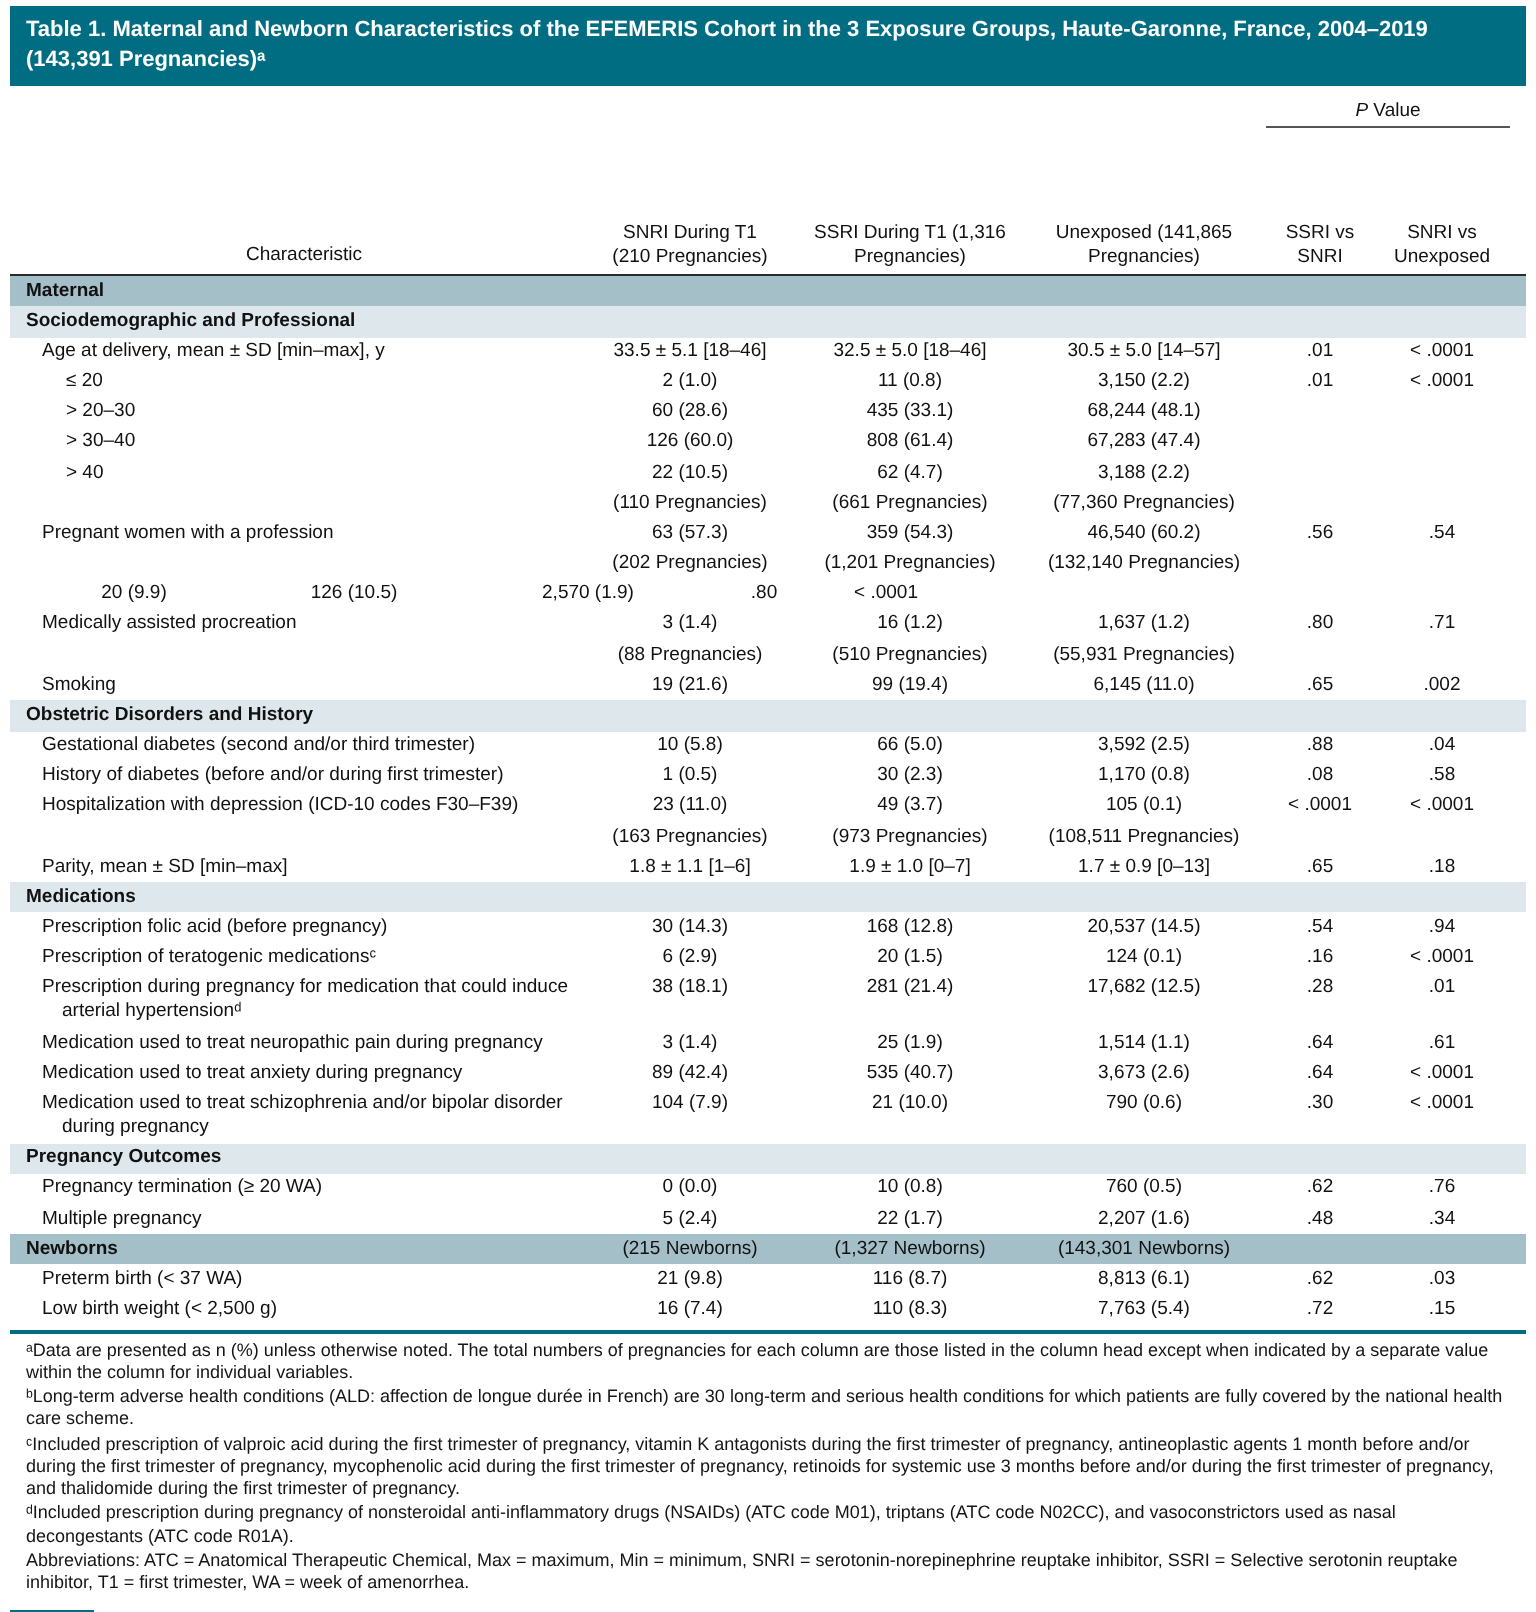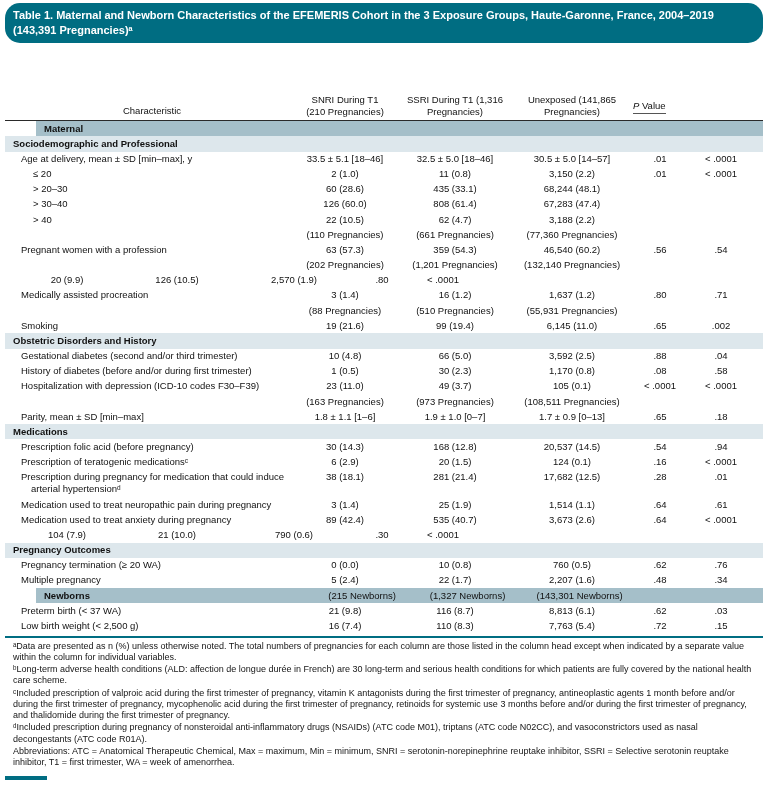--- a/index.html
+++ b/index.html
@@ -7,7 +7,7 @@
   body{width:768px;font-family:"Liberation Sans","DejaVu Sans",sans-serif;color:#111;}
   .page{width:768px;padding:3px 5px 0;}
 
-  .title{background:var(--teal,#006d82);color:#fff;font-weight:bold;font-size:11px;line-height:1.32;padding:5px 8px 6px;border-radius:15px;}
+  .title{background:var(--teal,#006d82);color:#fff;font-weight:bold;font-size:11px;line-height:1.32;padding:5px 8px 6px;}
 
   .thead{display:flex;align-items:flex-end;padding:7px 8px 3px;border-bottom:1px solid #2a2a2a;}
   .hc{font-size:9.5px;line-height:1.22;white-space:pre-line;text-align:center;margin-top:44px;}

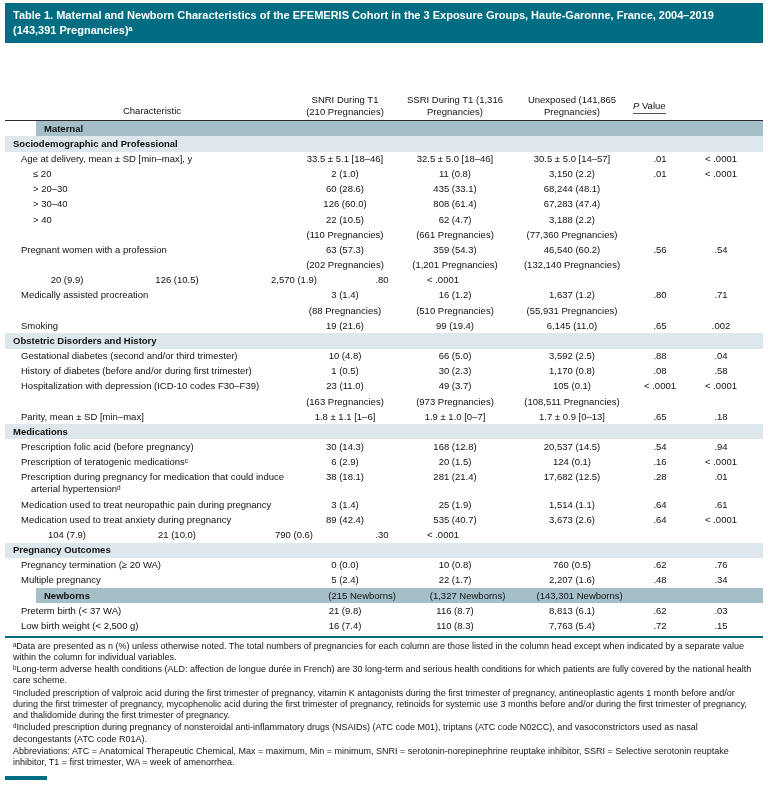--- a/index.html
+++ b/index.html
@@ -55,6 +55,12 @@
 Pregnancies)</div>
     <div class="pgroup">
       <div class="pvalue">P Value</div>
+      <div class="psub">
+        <div class="hc c-p1">SSRI vs
+SNRI</div>
+        <div class="hc c-p2">SNRI vs
+Unexposed</div>
+      </div>
     </div>
   </div>
 

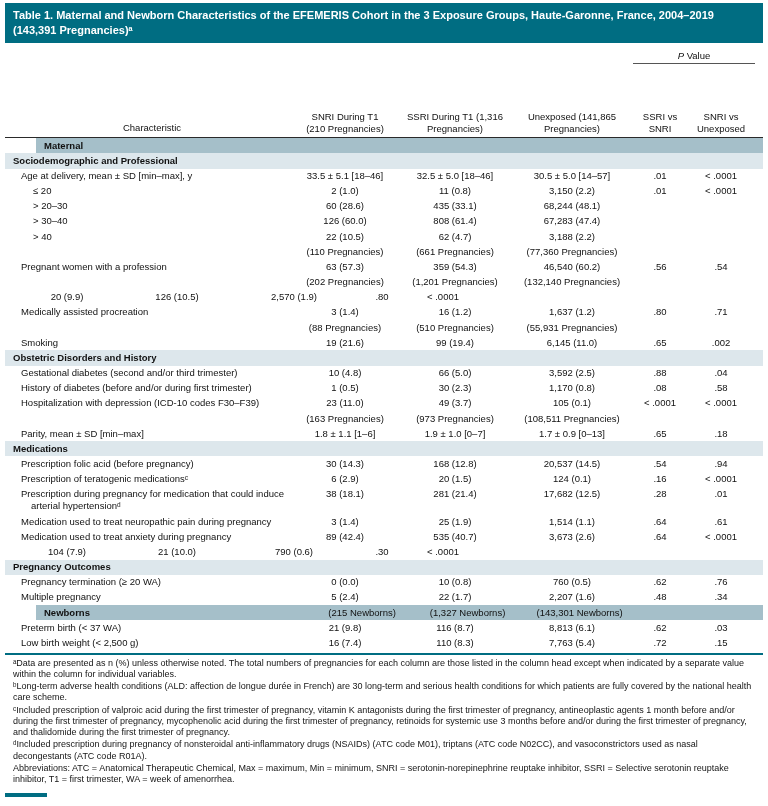--- a/index.html
+++ b/index.html
@@ -27,7 +27,7 @@
   .row{display:flex;align-items:flex-start;padding:1.5px 8px;font-size:9.5px;line-height:1.28;}
   .row .cell{min-height:12px;}
   .row .c-d1,.row .c-d2,.row .c-d3,.row .c-p1,.row .c-p2{text-align:center;}
-  .row.section{background:var(--section_band,#a5bfc9);margin-left:31px;}
+  .row.section{background:var(--section_band,#a5bfc9);}
   .row.section .c-label{font-weight:bold;}
   .row.subsection{background:var(--subsection_band,#dde7ec);}
   .row.subsection .c-label{font-weight:bold;}

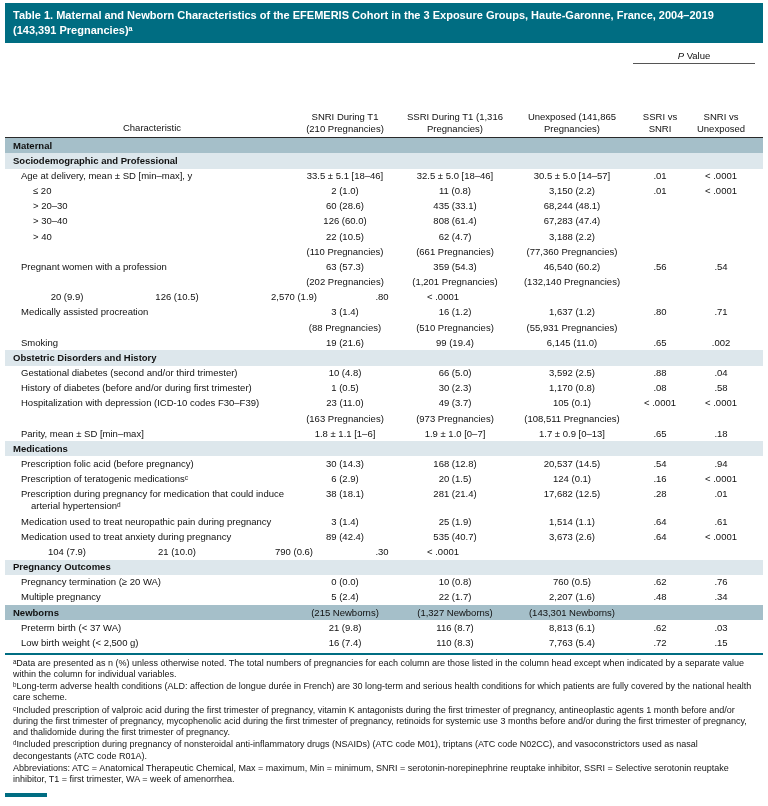--- a/index.html
+++ b/index.html
@@ -186,7 +186,7 @@
       </div>
       <div class="row data ind1">
         <div class="cell c-label">Gestational diabetes (second and/or third trimester)</div>
-        <div class="cell c-d1">10 (4.8)</div>
+        <div class="cell c-d1">10 (5.8)</div>
         <div class="cell c-d2">66 (5.0)</div>
         <div class="cell c-d3">3,592 (2.5)</div>
         <div class="cell c-p1">.88</div>

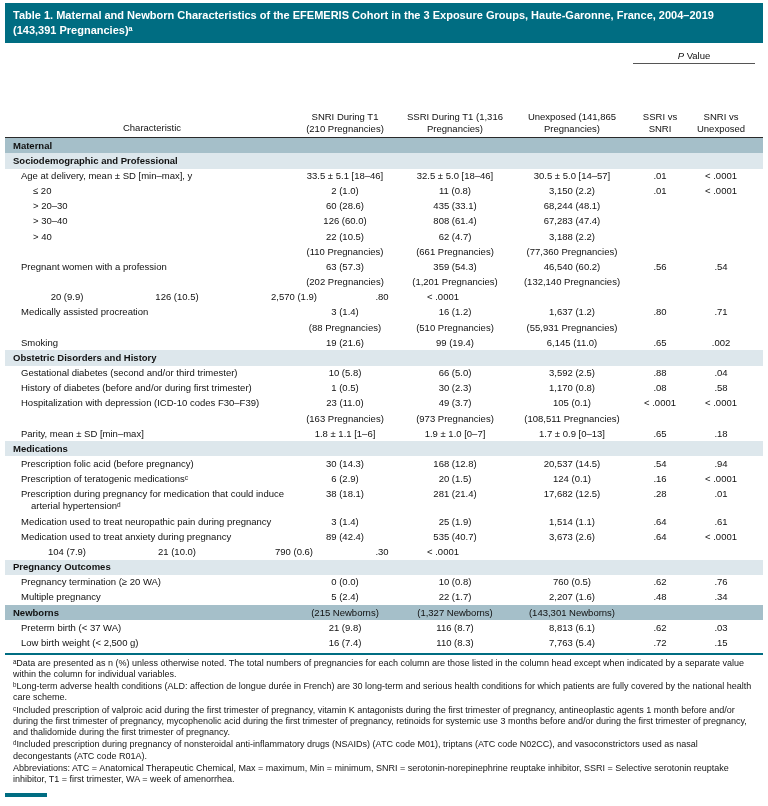--- a/index.html
+++ b/index.html
@@ -273,6 +273,7 @@
         <div class="cell c-p2">&lt; .0001</div>
       </div>
       <div class="row data ind1">
+        <div class="cell c-label">Medication used to treat schizophrenia and/or bipolar disorder during pregnancy</div>
         <div class="cell c-d1">104 (7.9)</div>
         <div class="cell c-d2">21 (10.0)</div>
         <div class="cell c-d3">790 (0.6)</div>

